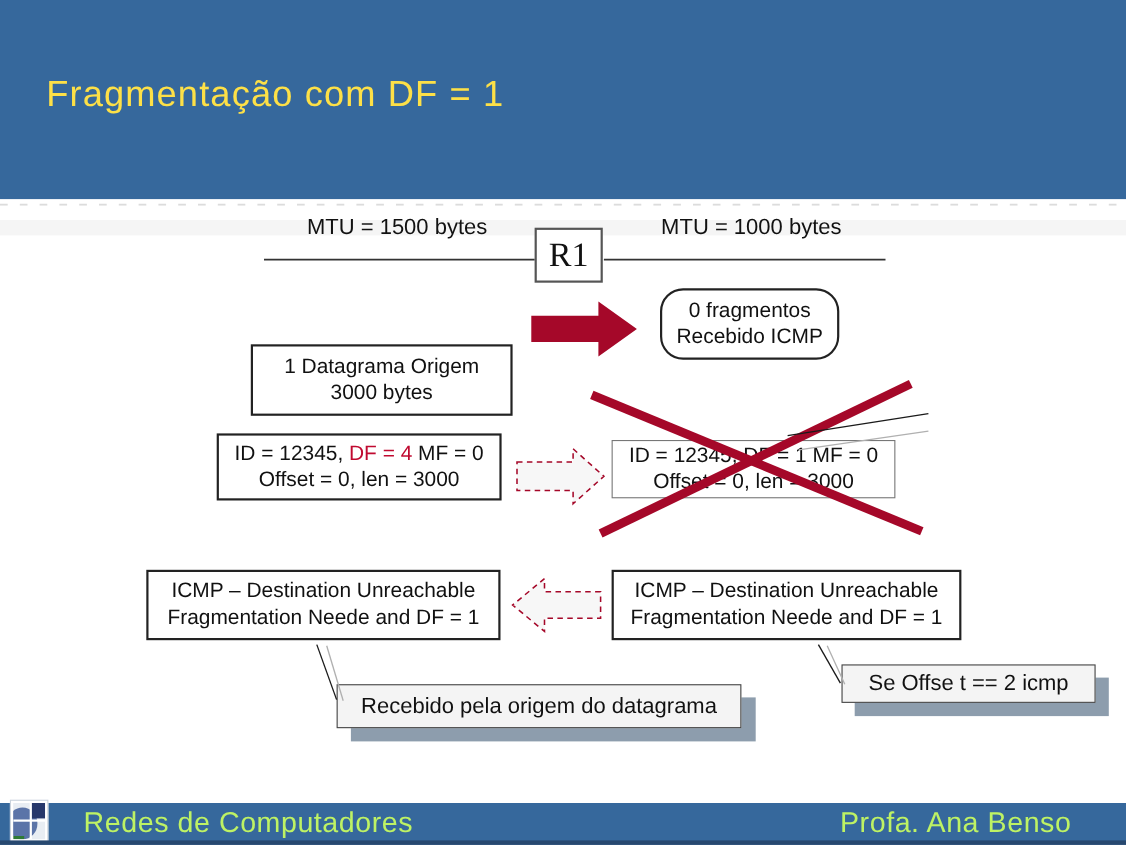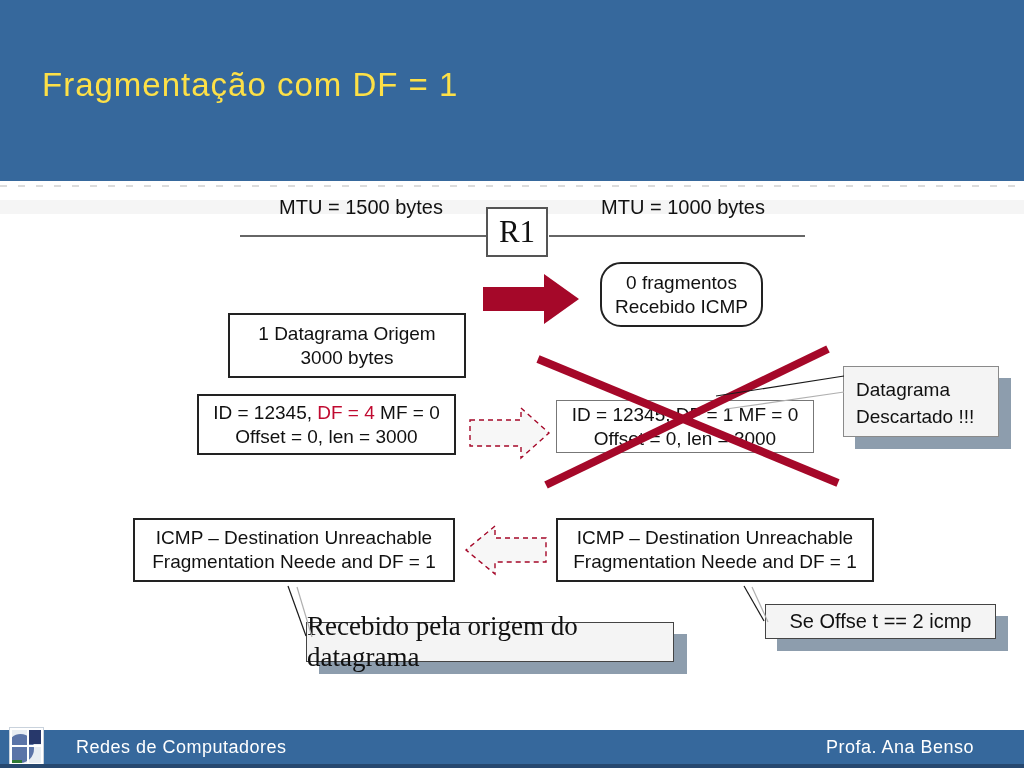--- a/index.html
+++ b/index.html
@@ -109,10 +109,6 @@
     <div>Offset = 0, len = 3000</div>
   </div>
 
-  <div class="callout co-discard">
-    <div>Datagrama</div>
-    <div>Descartado !!!</div>
-  </div>
 
   <div class="wbox icmpl-box">
     <div>ICMP – Destination Unreachable</div>

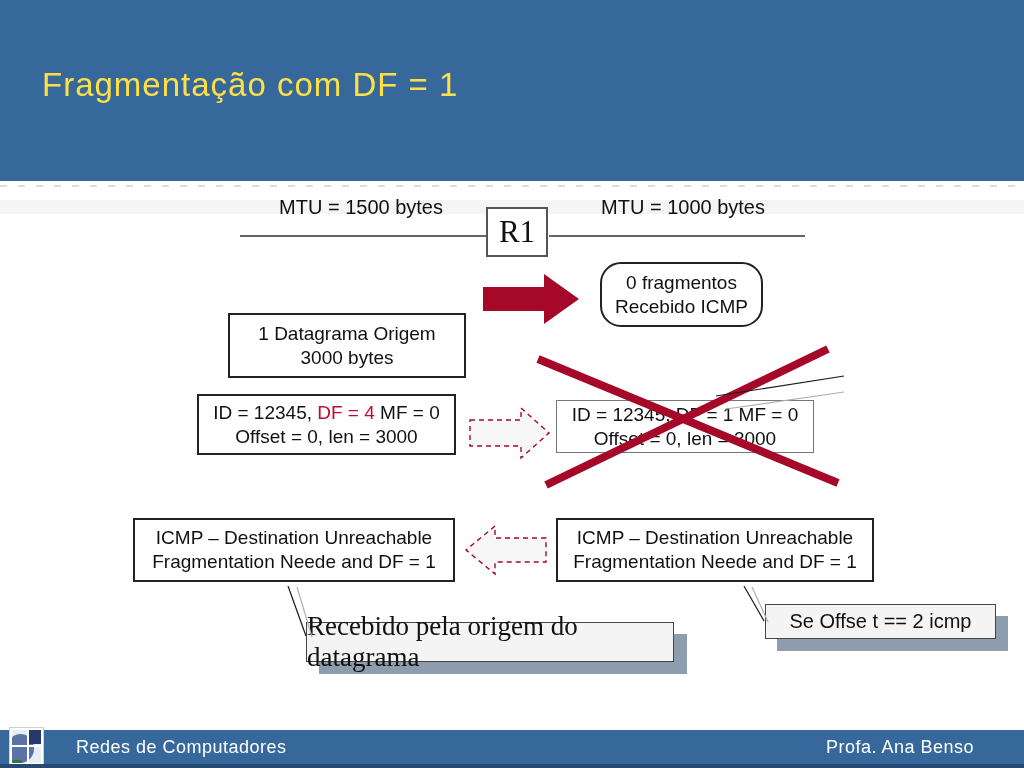--- a/index.html
+++ b/index.html
@@ -47,7 +47,7 @@
   .co-discard{left:843px;top:366px;width:156px;height:71px;padding:9px 0 0 12px;line-height:27px;}
   .co-received{left:306px;top:622px;width:368px;height:40px;border:1.5px solid #444;
                box-shadow:13px 12px 0 0 var(--shadow-gray);
-               display:flex;align-items:center;justify-content:center;font-size:27px;font-family:Liberation Serif, serif;}
+               display:flex;align-items:center;justify-content:center;font-size:20px;}
   .co-offset{left:765px;top:604px;width:231px;height:35px;border:1.5px solid #444;
              display:flex;align-items:center;justify-content:center;font-size:20px;}
 

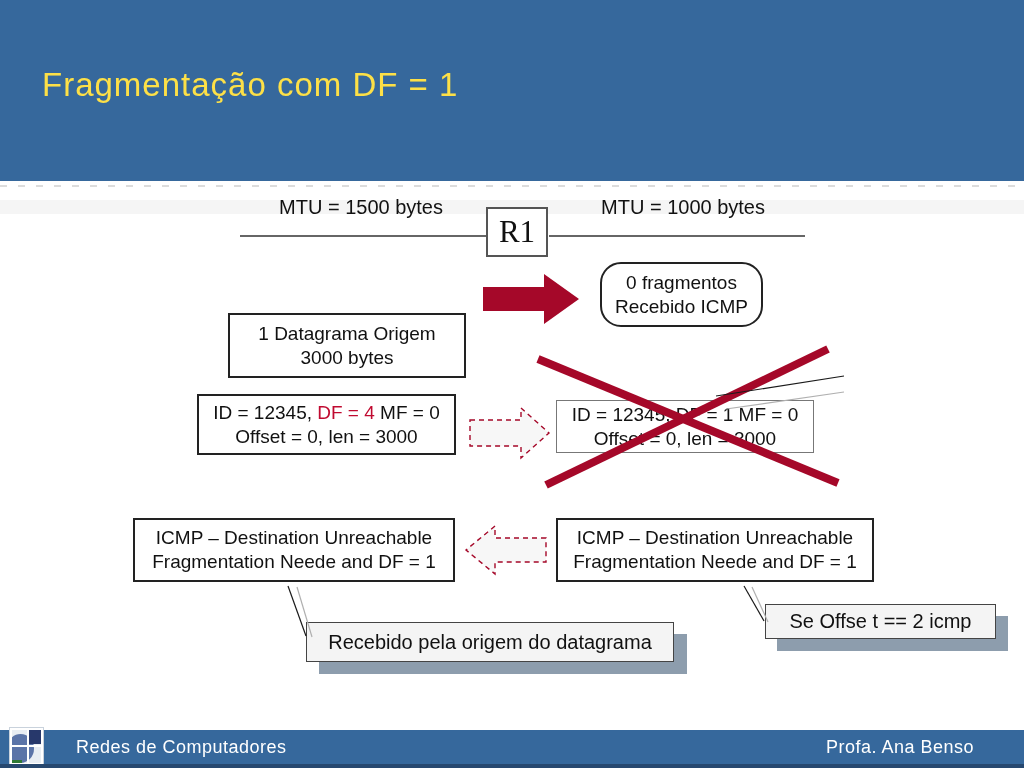--- a/index.html
+++ b/index.html
@@ -57,8 +57,8 @@
   
   .footer{position:absolute;left:0;top:730px;width:1024px;height:38px;background:var(--header-blue);}
   .footer-edge{position:absolute;left:0;bottom:0;width:1024px;height:4px;background:var(--footer-edge);}
-  .footer-text{position:absolute;top:0;height:34px;line-height:34px;font-size:18px;
-               letter-spacing:0.5px;color:#ffffff;}
+  .footer-text{position:absolute;top:0;height:34px;line-height:34px;font-size:26px;
+               letter-spacing:0.5px;color:#bef264;}
   .footer-left{left:76px;}
   .footer-right{right:50px;}
   .logo{position:absolute;left:9px;top:-3px;width:35px;height:39px;background:#fff;

